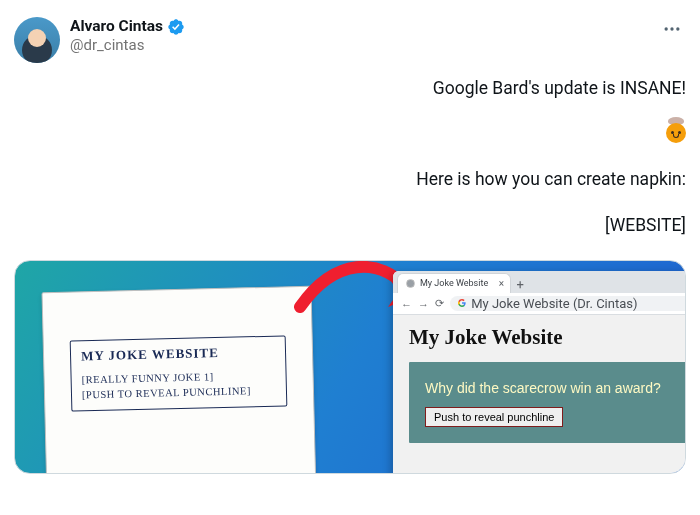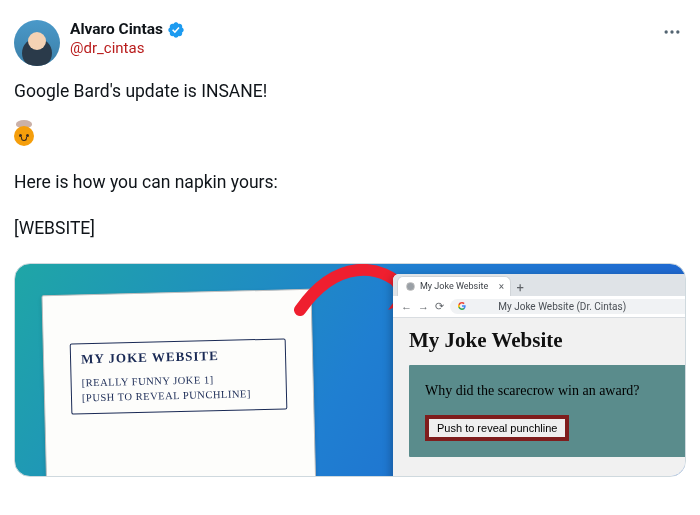--- a/index.html
+++ b/index.html
@@ -11,7 +11,7 @@
     overflow: hidden;
     color: #0f1419;
   }
-  .tweet { padding: 10px 14px 0 14px; margin-top: 10px; }
+  .tweet { padding: 17px 14px 0 14px; }
   .header { display: flex; align-items: flex-start; }
   .avatar {
     width: 46px; height: 46px; border-radius: 50%;

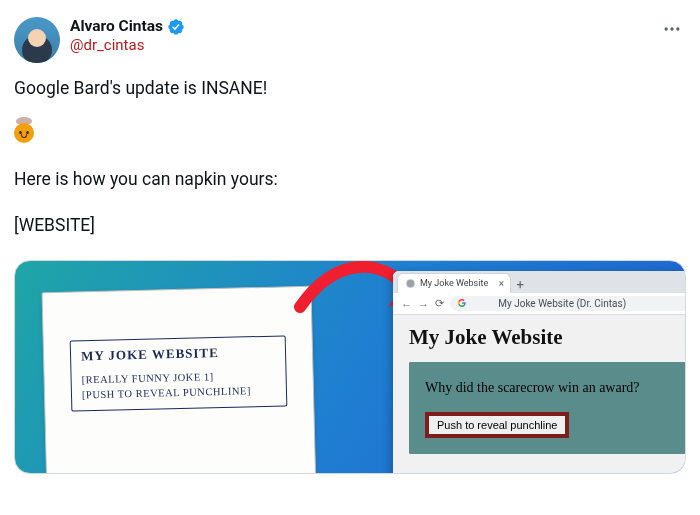--- a/index.html
+++ b/index.html
@@ -27,7 +27,7 @@
   .name-row { display: flex; align-items: center; gap: 4px; }
   .display-name { font-weight: 700; font-size: 15.5px; }
   .verified { width: 18px; height: 18px; }
-  .handle { color: #b91c1c; font-size: 15px; }
+  .handle { color: #737373; font-size: 15px; }
   .more { margin-left: auto; color: #536471; padding: 2px 4px; cursor: pointer; }
   .more svg { width: 20px; height: 20px; }
   .body { margin-top: 14px; font-size: 17.5px; line-height: 1.35; color:#0f1419; }

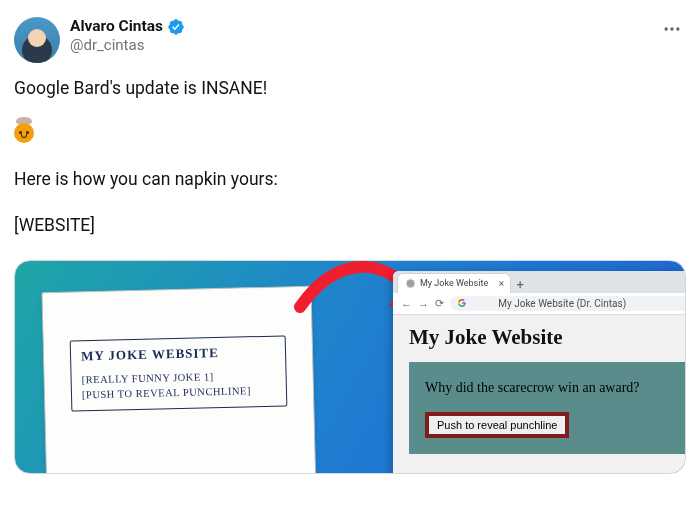--- a/index.html
+++ b/index.html
@@ -30,7 +30,7 @@
   .handle { color: #737373; font-size: 15px; }
   .more { margin-left: auto; color: #536471; padding: 2px 4px; cursor: pointer; }
   .more svg { width: 20px; height: 20px; }
-  .body { margin-top: 14px; font-size: 17.5px; line-height: 1.35; color:#0f1419; }
+  .body { margin-top: 14px; font-size: 17.5px; line-height: 1.35; color:#0f1419;text-align:right; }
   .body p { margin: 0 0 22px 0; }
   .emoji { display:inline-block; width:20px; height:20px; vertical-align:-3px; position:relative; }
   .emoji .face{ position:absolute; inset:0; background:#f59e0b; border-radius:50%; }

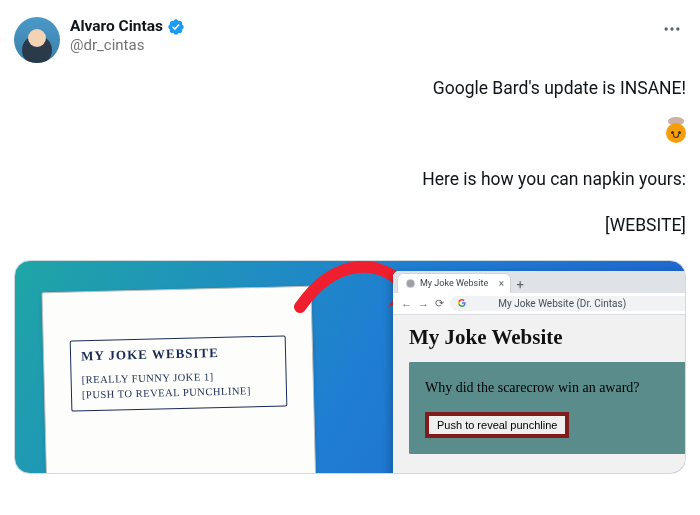--- a/index.html
+++ b/index.html
@@ -144,7 +144,7 @@
     <p>
       <span class="emoji"><span class="cloud"></span><span class="face"></span><span class="eye l"></span><span class="eye r"></span><span class="mouth"></span></span>
     </p>
-    <p>Here is how you can napkin yours:</p>
+    <p>Here is how you can create napkin:</p>
     <p>[WEBSITE]</p>
   </div>
 </div>

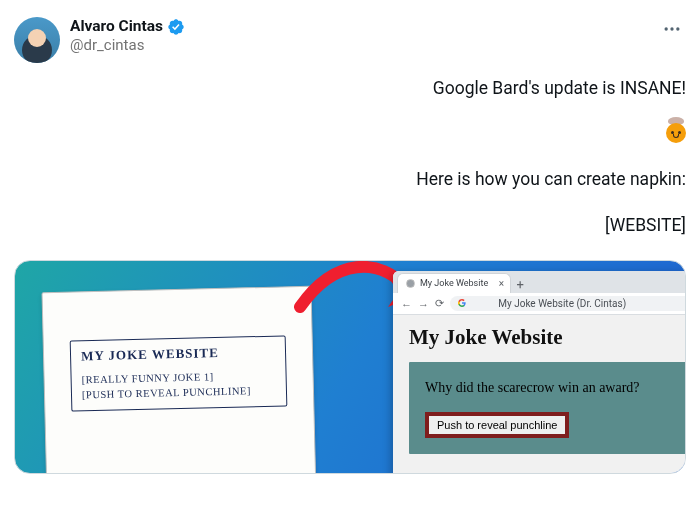--- a/index.html
+++ b/index.html
@@ -91,7 +91,7 @@
   .nav-ic{ color:#5f6368; font-size:11px; }
   .url-pill{ flex:1; height:15px; background:#f0f2f4; border-radius:10px; display:flex; align-items:center; padding:0 8px; gap:5px; }
   .g-ic{ width:8px; height:8px; }
-  .url-text{ font-size:10px; color:#4a4f55;margin-left:27px; }
+  .url-text{ font-size:13px; color:#4a4f55; }
   .page{
     background:#f1f1f1; min-height:260px; padding:10px 16px;
   }

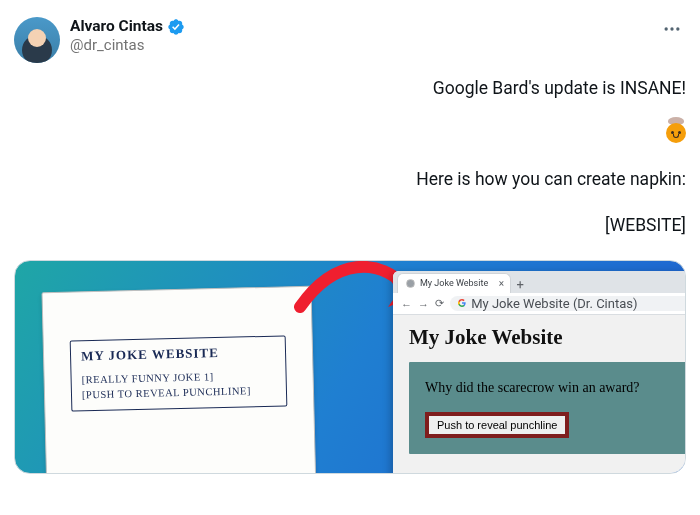--- a/index.html
+++ b/index.html
@@ -103,8 +103,8 @@
     background:#5a8c8c; padding:18px 16px 16px 16px; border-radius:1px;
   }
   .joke-q{
-    font-family: Liberation Serif, serif;
-    font-size:14px; color:#000000; margin-bottom:16px;
+    font-family: Liberation Sans, sans-serif;
+    font-size:14px; color:#fef9c3; margin-bottom:10px;
   }
   .reveal-btn{
     background:#efefef; border:4px solid #7f1d1d; font-size:11px;

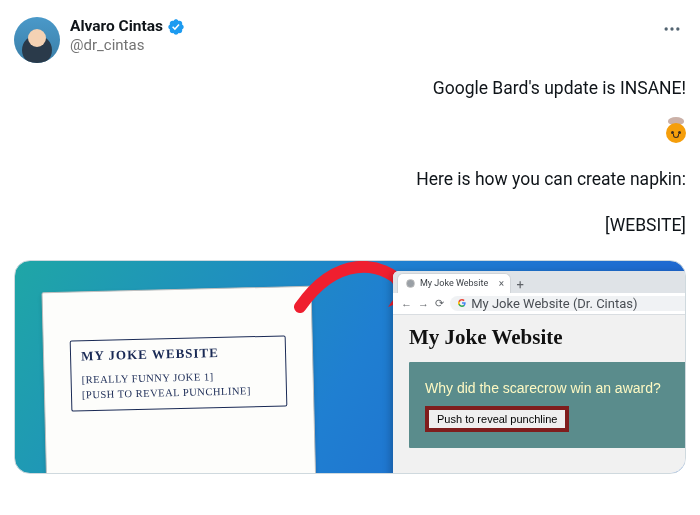--- a/index.html
+++ b/index.html
@@ -107,7 +107,7 @@
     font-size:14px; color:#fef9c3; margin-bottom:10px;
   }
   .reveal-btn{
-    background:#efefef; border:4px solid #7f1d1d; font-size:11px;
+    background:#efefef; border:1px solid #7f1d1d; font-size:11px;
     padding:3px 8px; font-family:Arial, sans-serif; cursor:pointer;
   }
 </style>

